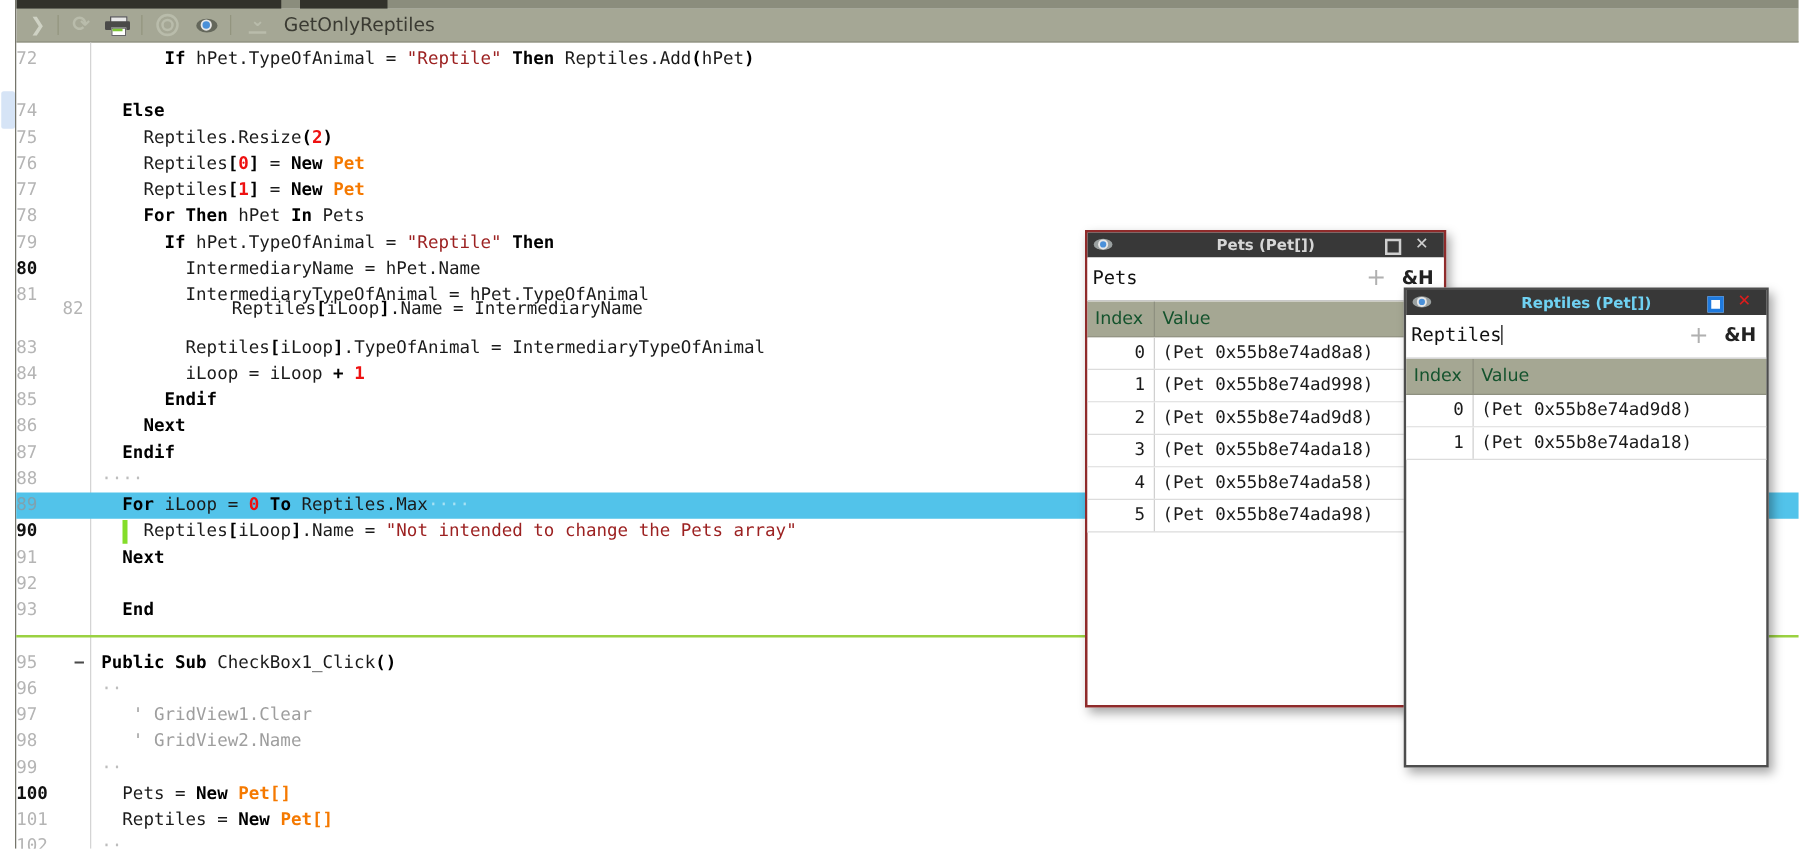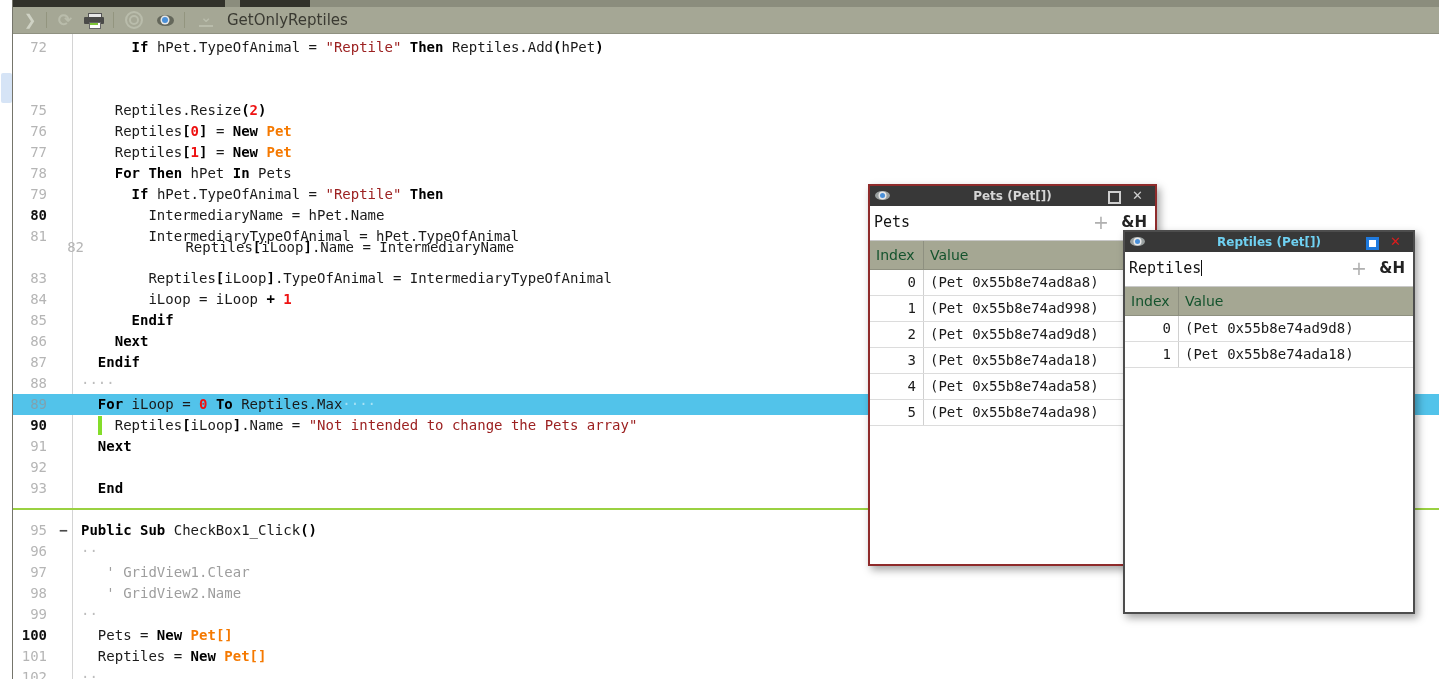--- a/index.html
+++ b/index.html
@@ -42,7 +42,7 @@
   #rows{position:absolute;left:0;top:0;width:1439px;height:679px;z-index:2;}
   .row{position:absolute;left:0;width:1439px;height:21px;}
   .curbg{position:absolute;left:13px;right:0;top:0;height:21px;background:#52c3ea;}
-  .lnum{position:absolute;left:13px;width:34px;text-align:right;
+  .lnum{position:absolute;left:13px;width:34px;text-align:left;
         font:14px/21px "DejaVu Sans Mono","Liberation Mono",monospace;color:#b5b5b5;}
   .lnum.b{color:#111;font-weight:bold;}
   .lnum.cur{color:#7fa2b0;}

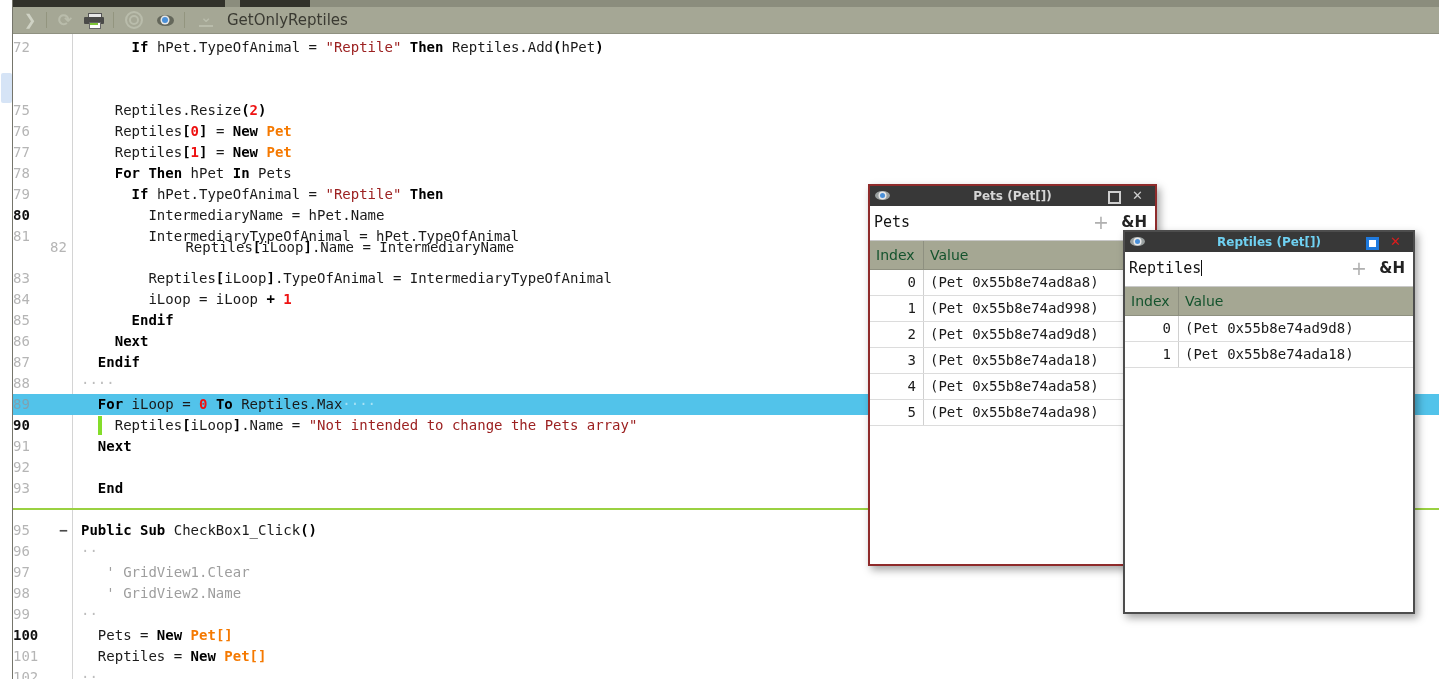--- a/index.html
+++ b/index.html
@@ -138,6 +138,10 @@
         <span class="lnum">72</span>
         <span class="codetxt"><span class="p">      </span><span class="k">If </span><span class="p">hPet.TypeOfAnimal = </span><span class="s">"Reptile"</span><span class="p"> </span><span class="k">Then</span><span class="p"> Reptiles.Add</span><span class="k">(</span><span class="p">hPet</span><span class="k">)</span></span>
       </div>
+      <div class="row" style="top: 79px;">
+        <span class="lnum">74</span>
+        <span class="codetxt"><span class="p">  </span><span class="k">Else</span></span>
+      </div>
       <div class="row" style="top: 100px;">
         <span class="lnum">75</span>
         <span class="codetxt"><span class="p">    Reptiles.Resize</span><span class="k">(</span><span class="n">2</span><span class="k">)</span></span>

